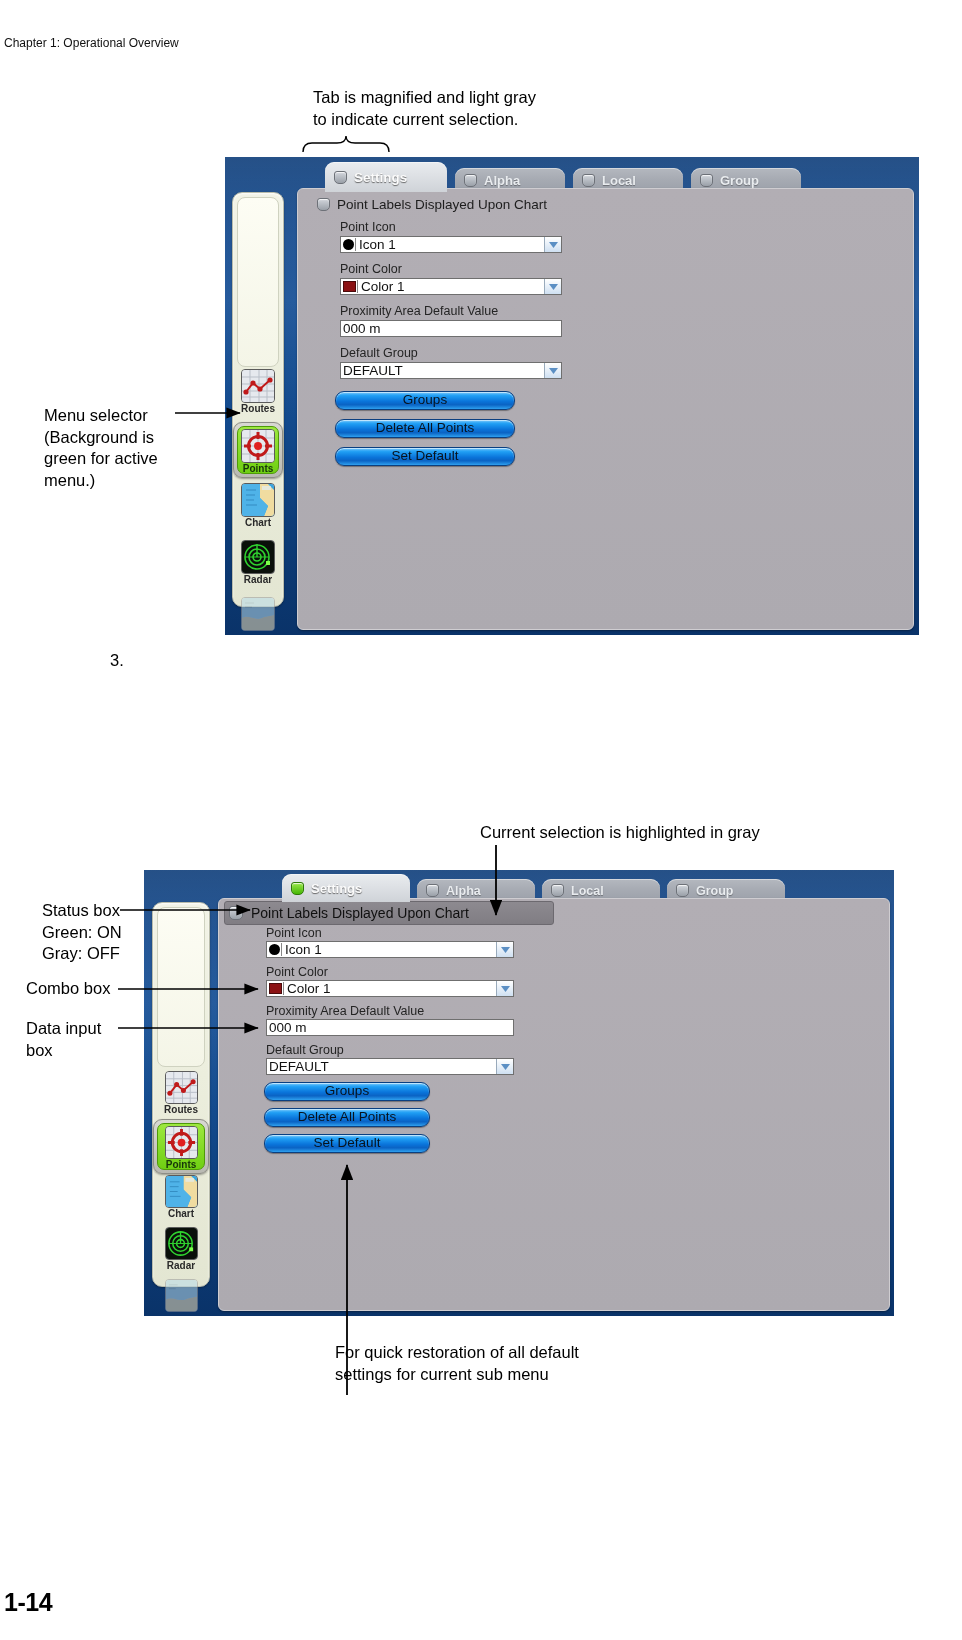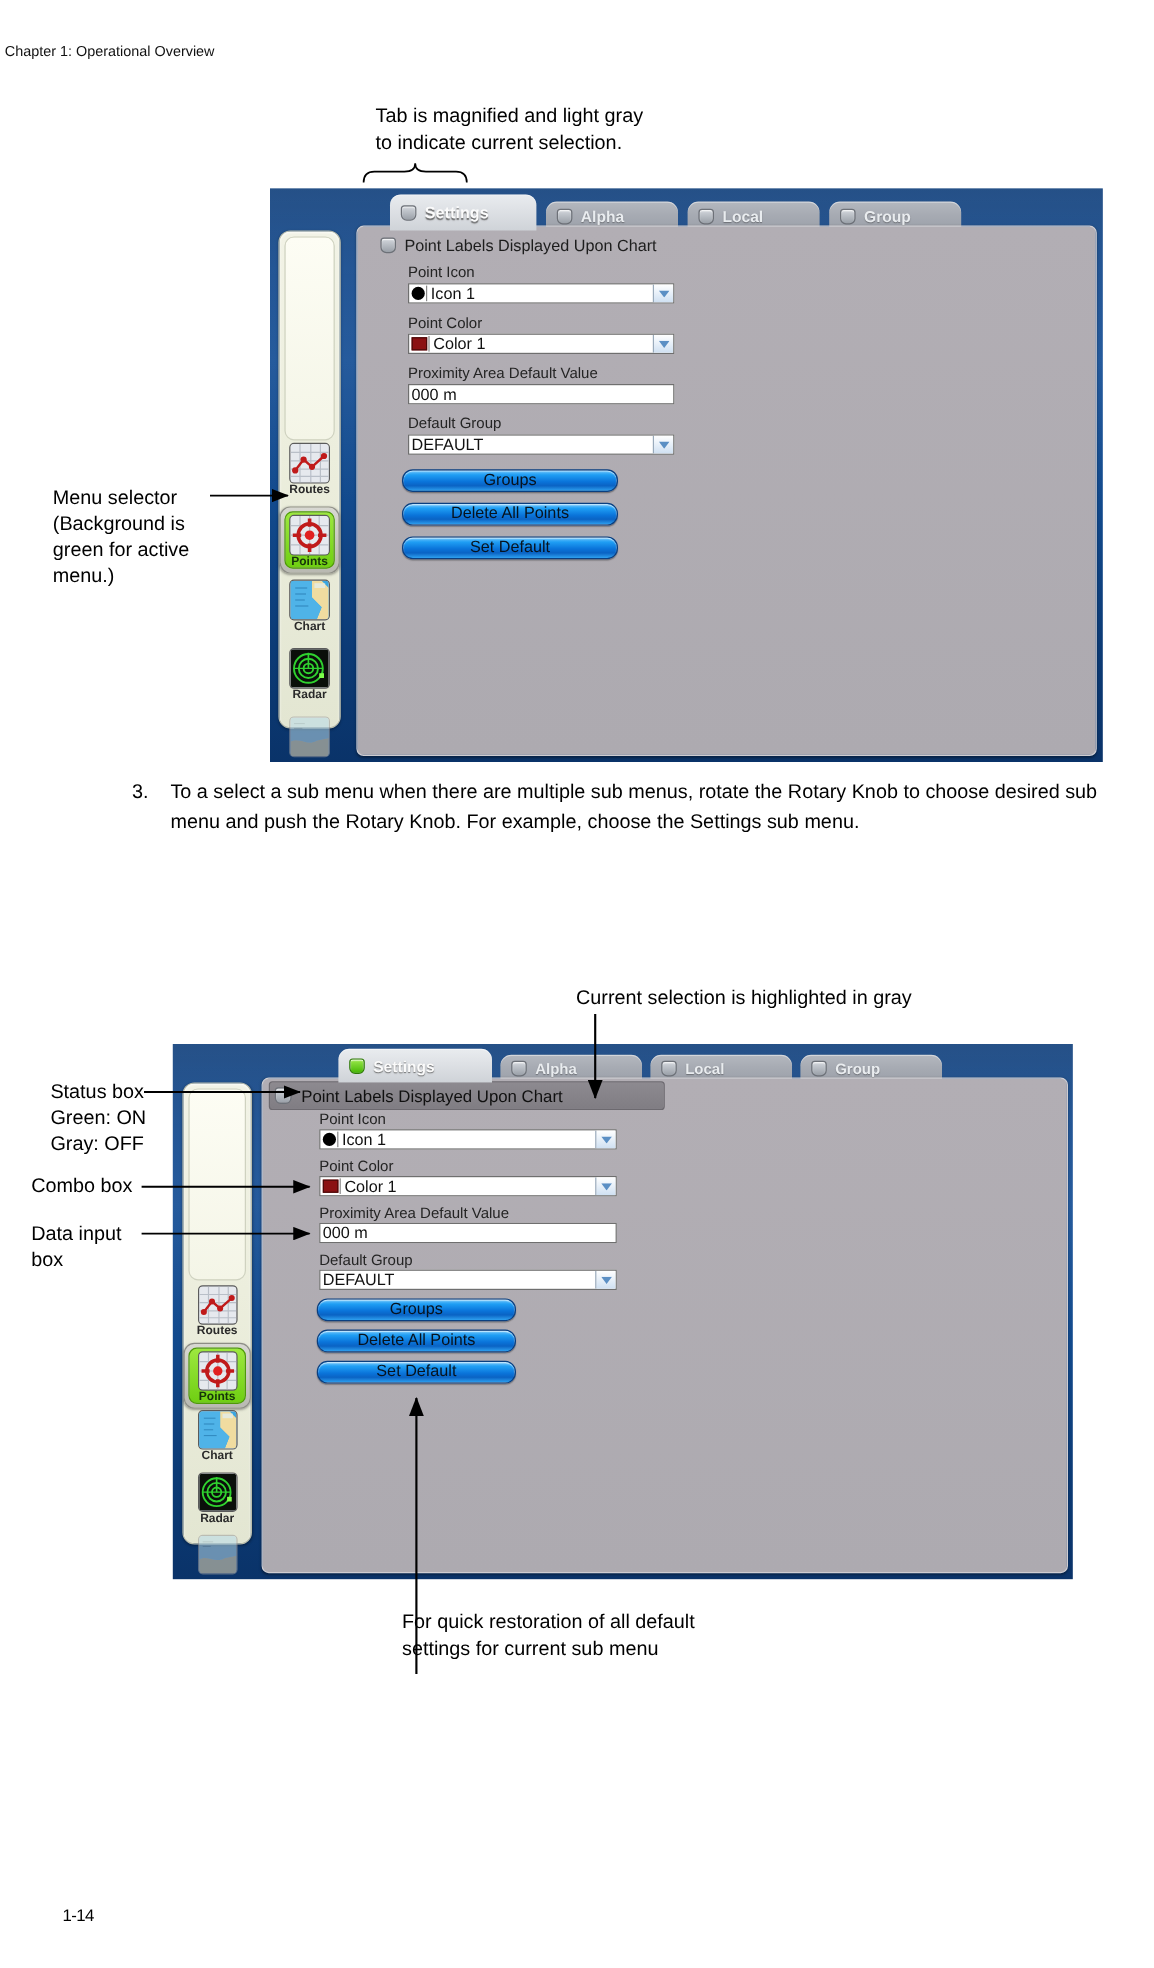--- a/index.html
+++ b/index.html
@@ -211,7 +211,6 @@
 <div class="body-step">
   <span class="num">3.</span>
   <span class="txt">
-    <p class="para">To a select a sub menu when there are multiple sub menus, rotate the Rotary Knob to choose desired sub menu and push the Rotary Knob. For example, choose the Settings sub menu.</p>
   </span>
 </div>
 

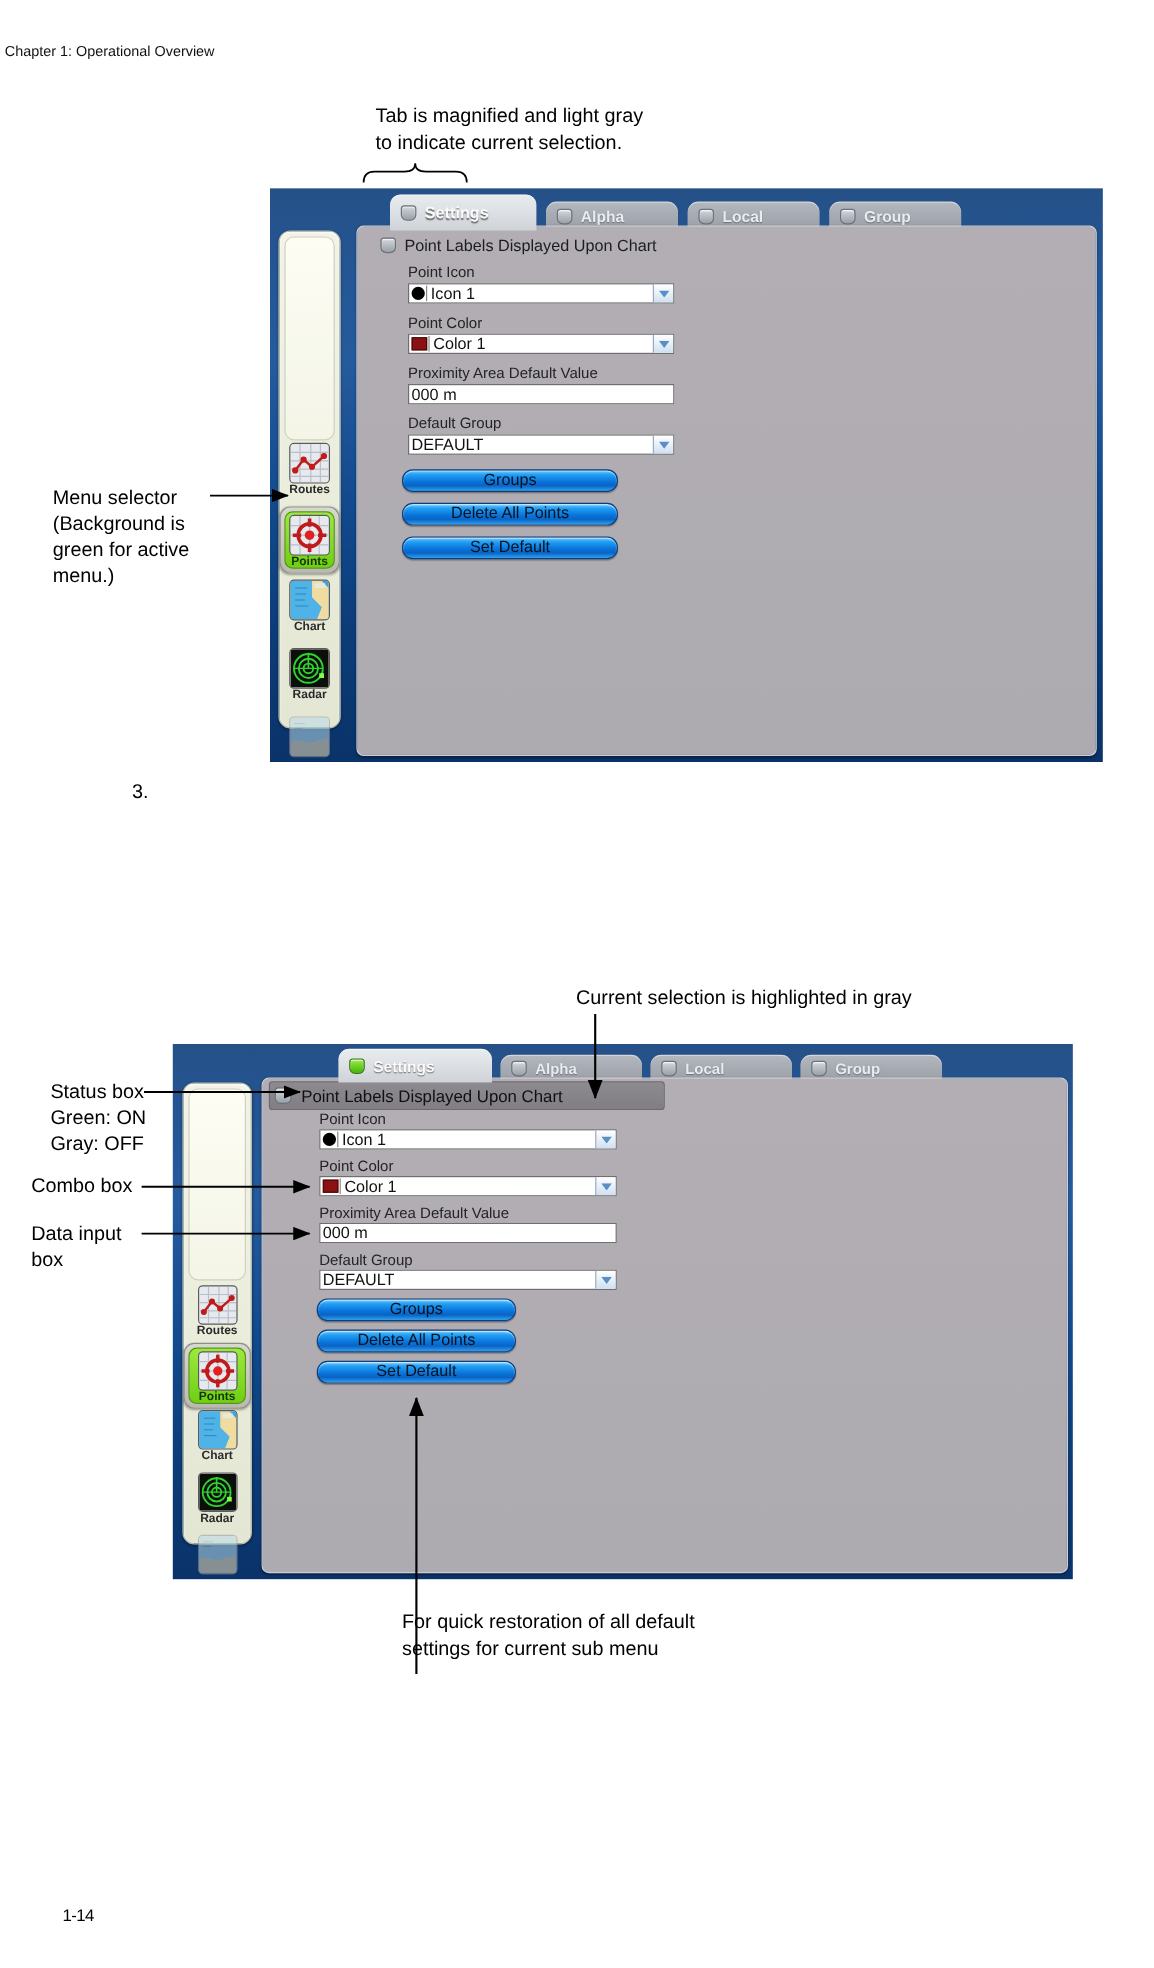--- a/index.html
+++ b/index.html
@@ -22,7 +22,7 @@
   }
   .page-number {
     position:absolute; left:4px; top:1588px;
-    font-size:14px; font-weight:normal; letter-spacing:-0.5px;margin-left:48px;
+    font-size:25px; font-weight:bold; letter-spacing:-0.5px;
   }
 
   

